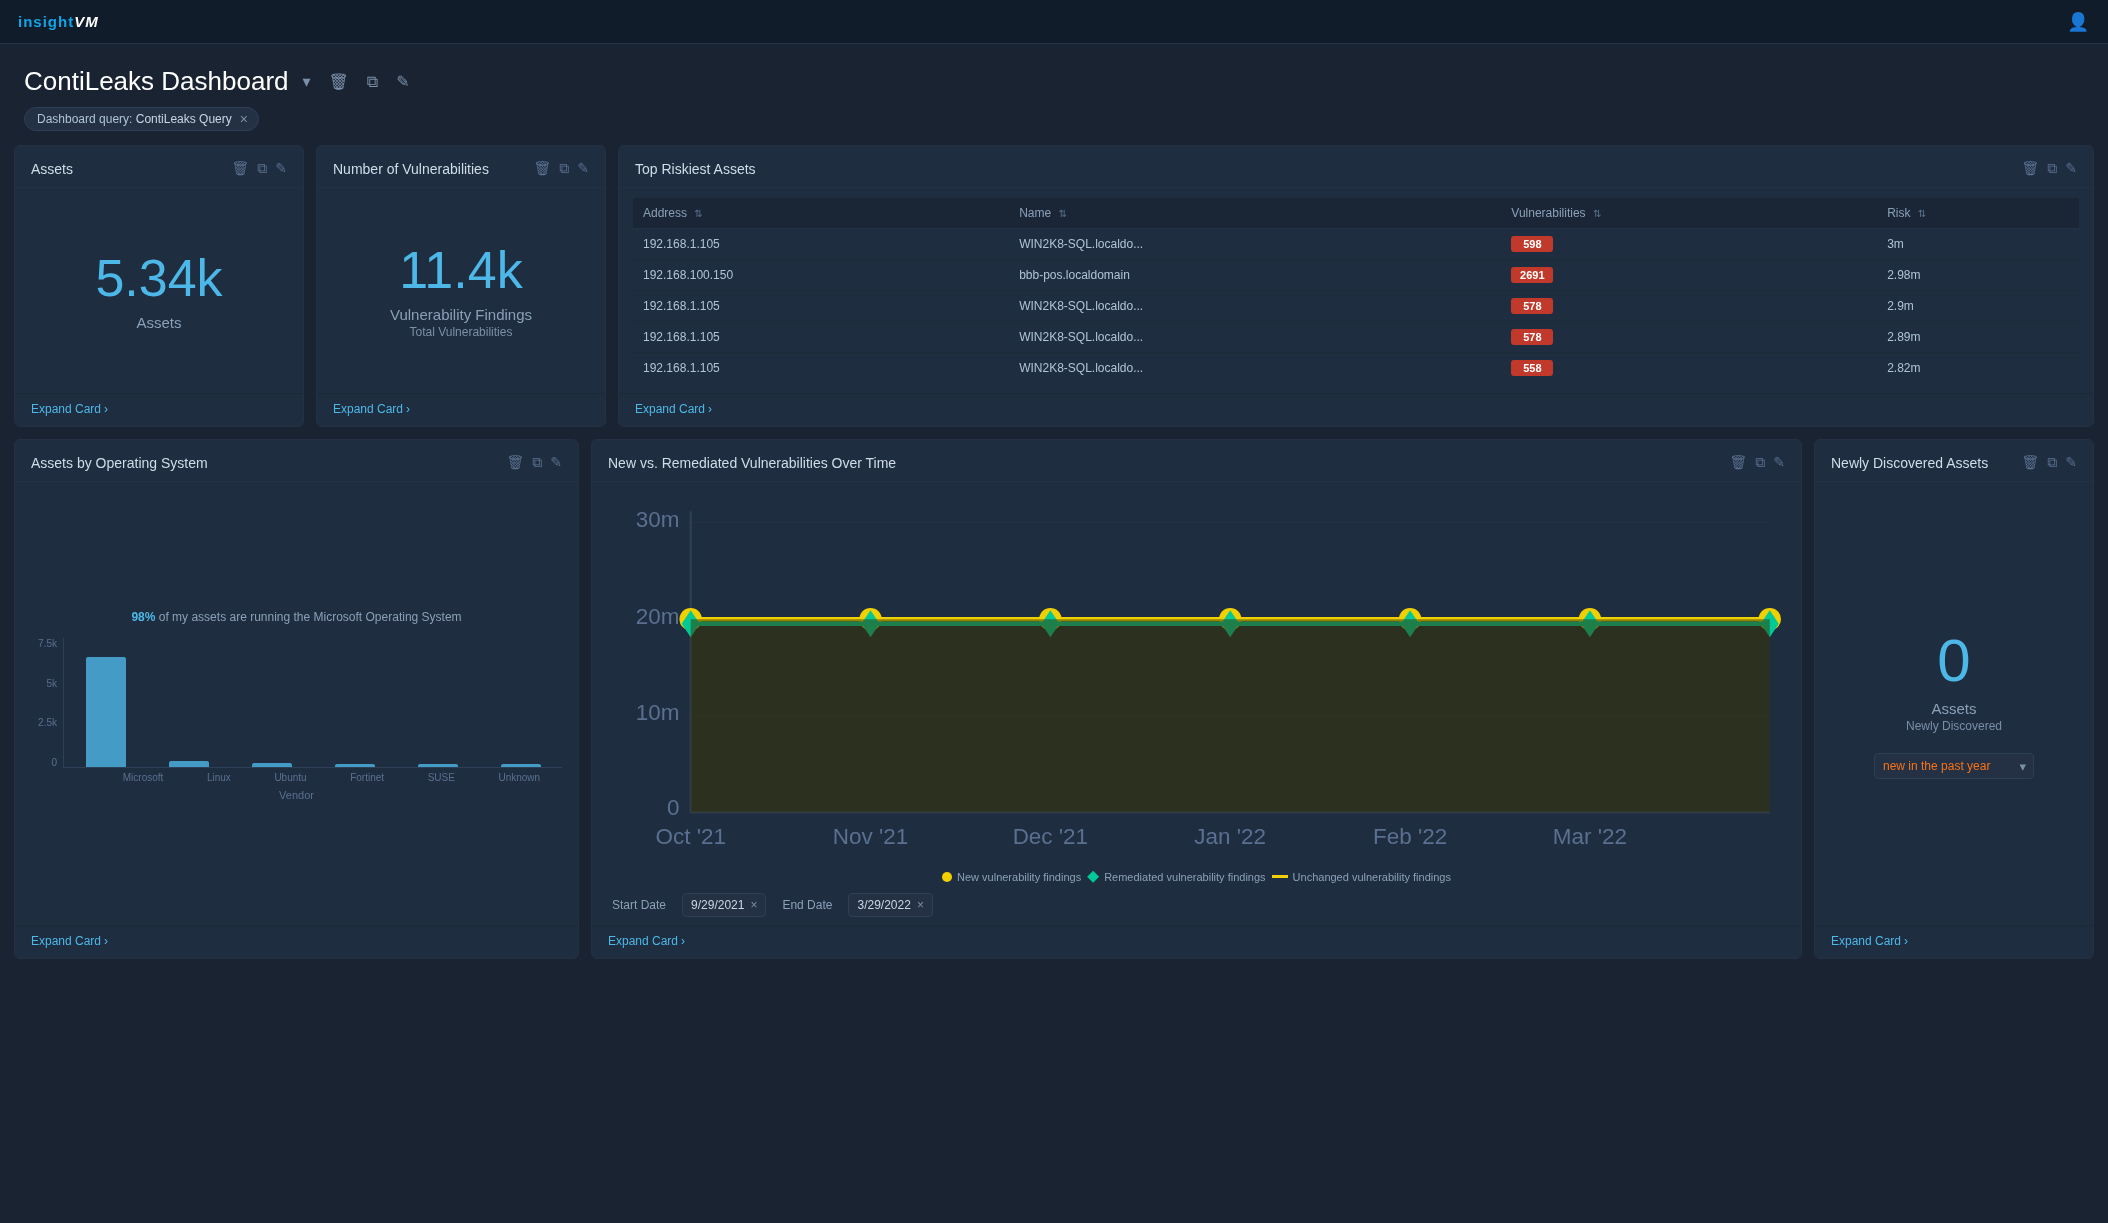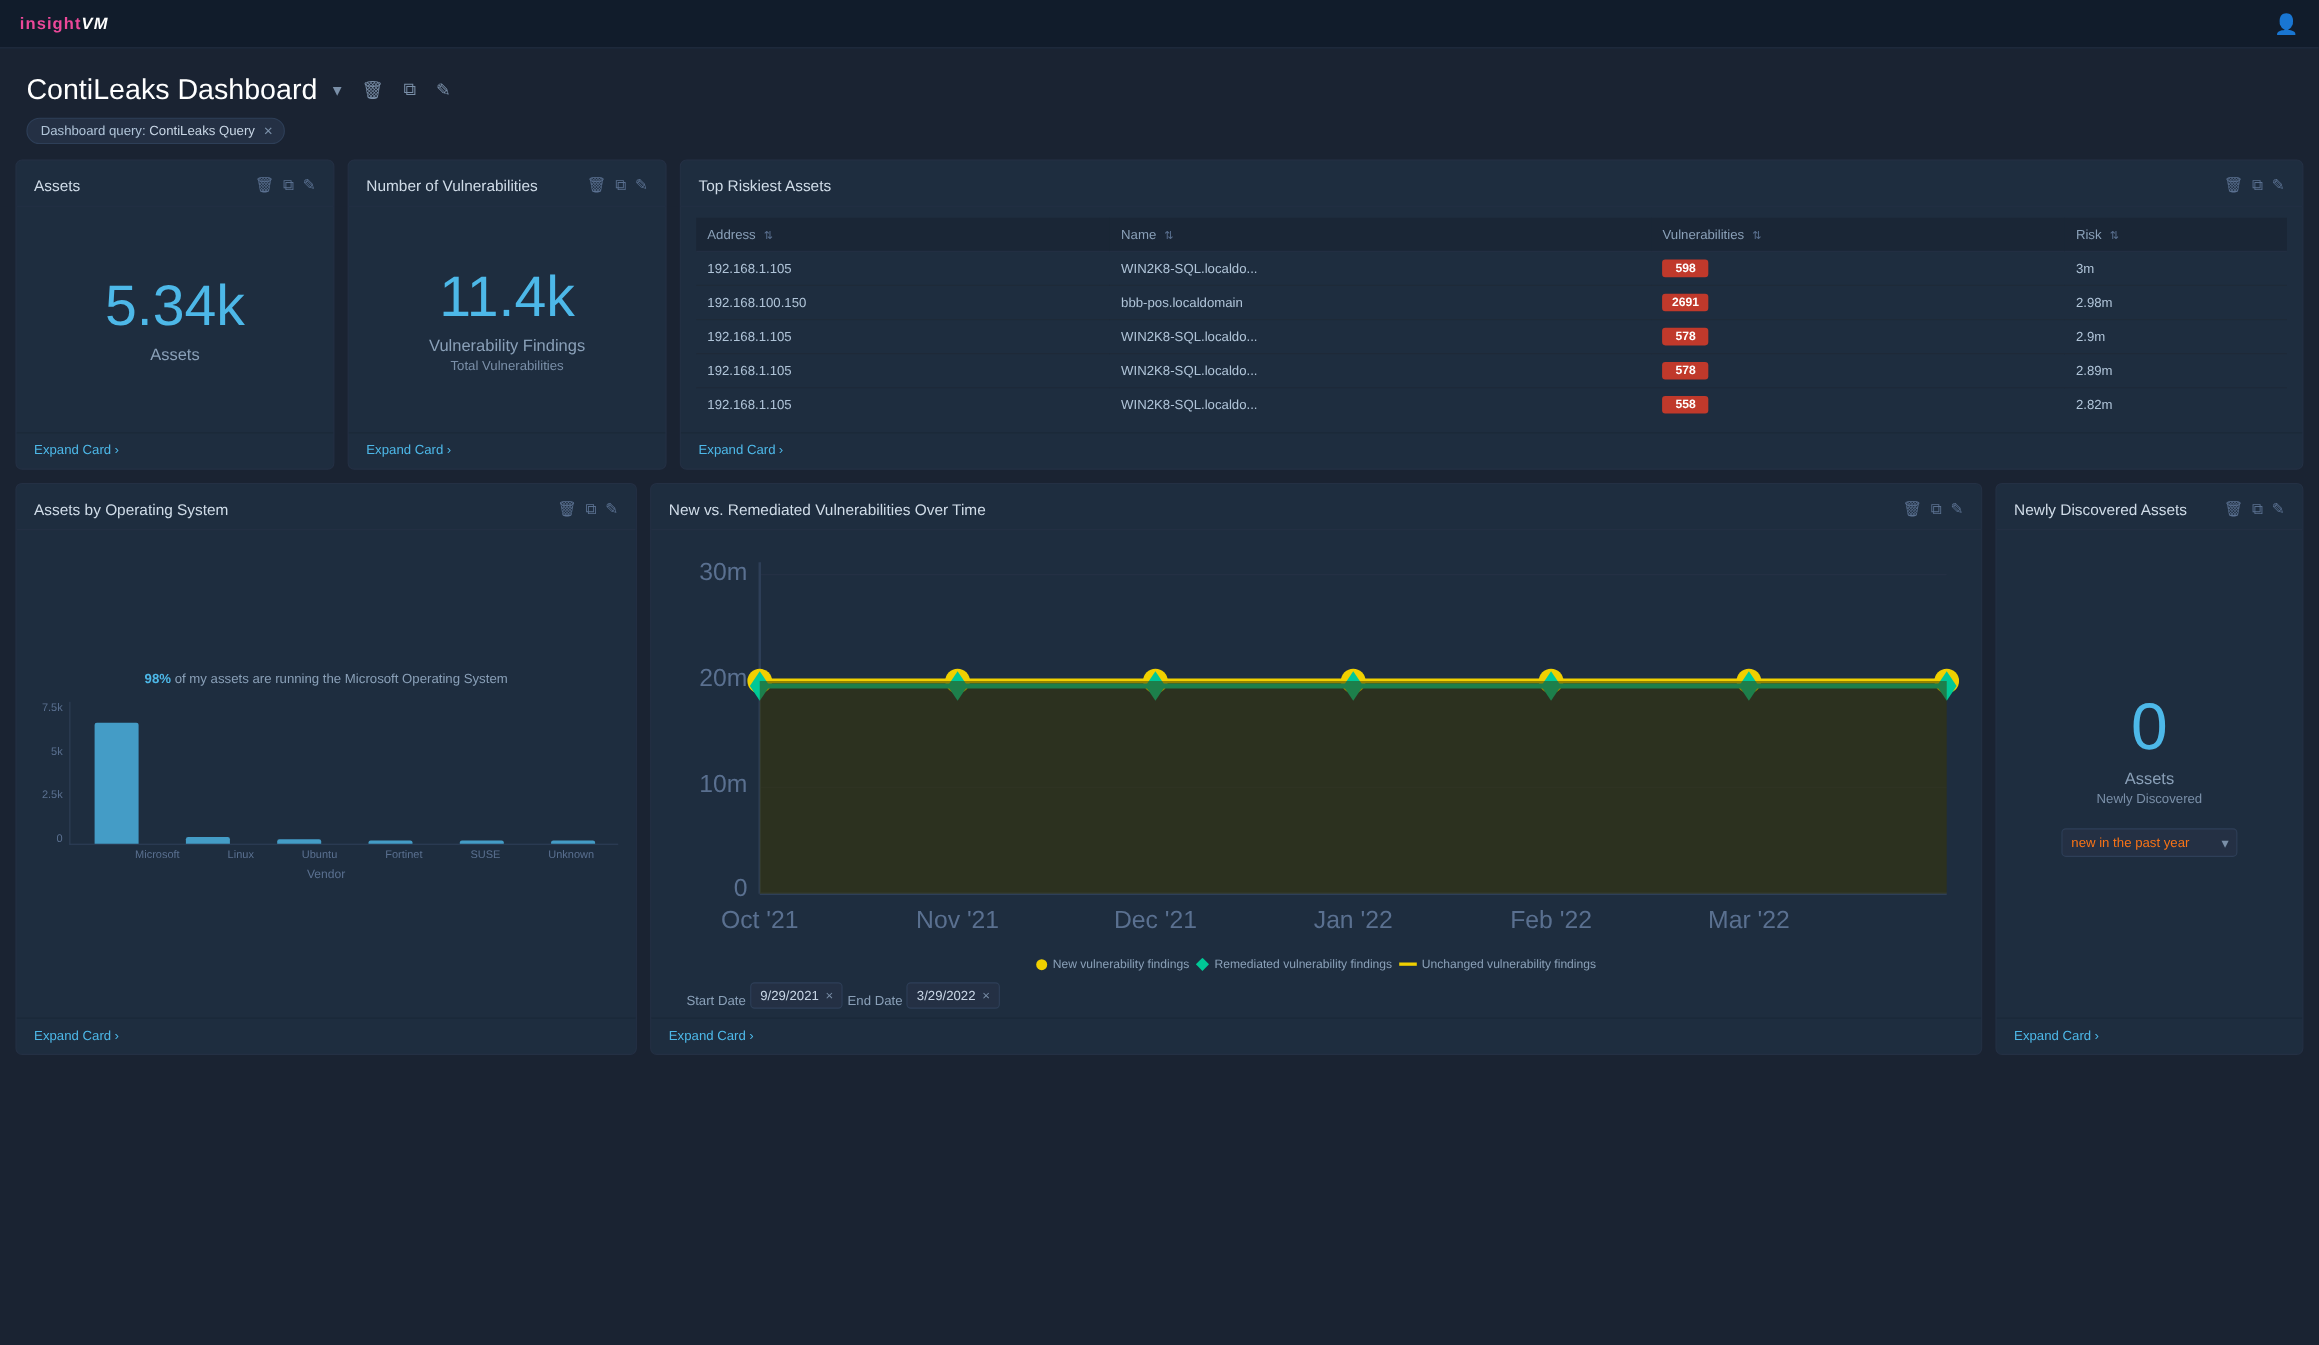--- a/index.html
+++ b/index.html
@@ -25,7 +25,7 @@
       font-weight: 600;
       letter-spacing: 1px;
     }
-    .topnav-logo span { color: #ec4899; }
+    .topnav-logo span { color: #0ea5e9; }
     .topnav-right {
       margin-left: auto;
       color: #7a8fa8;

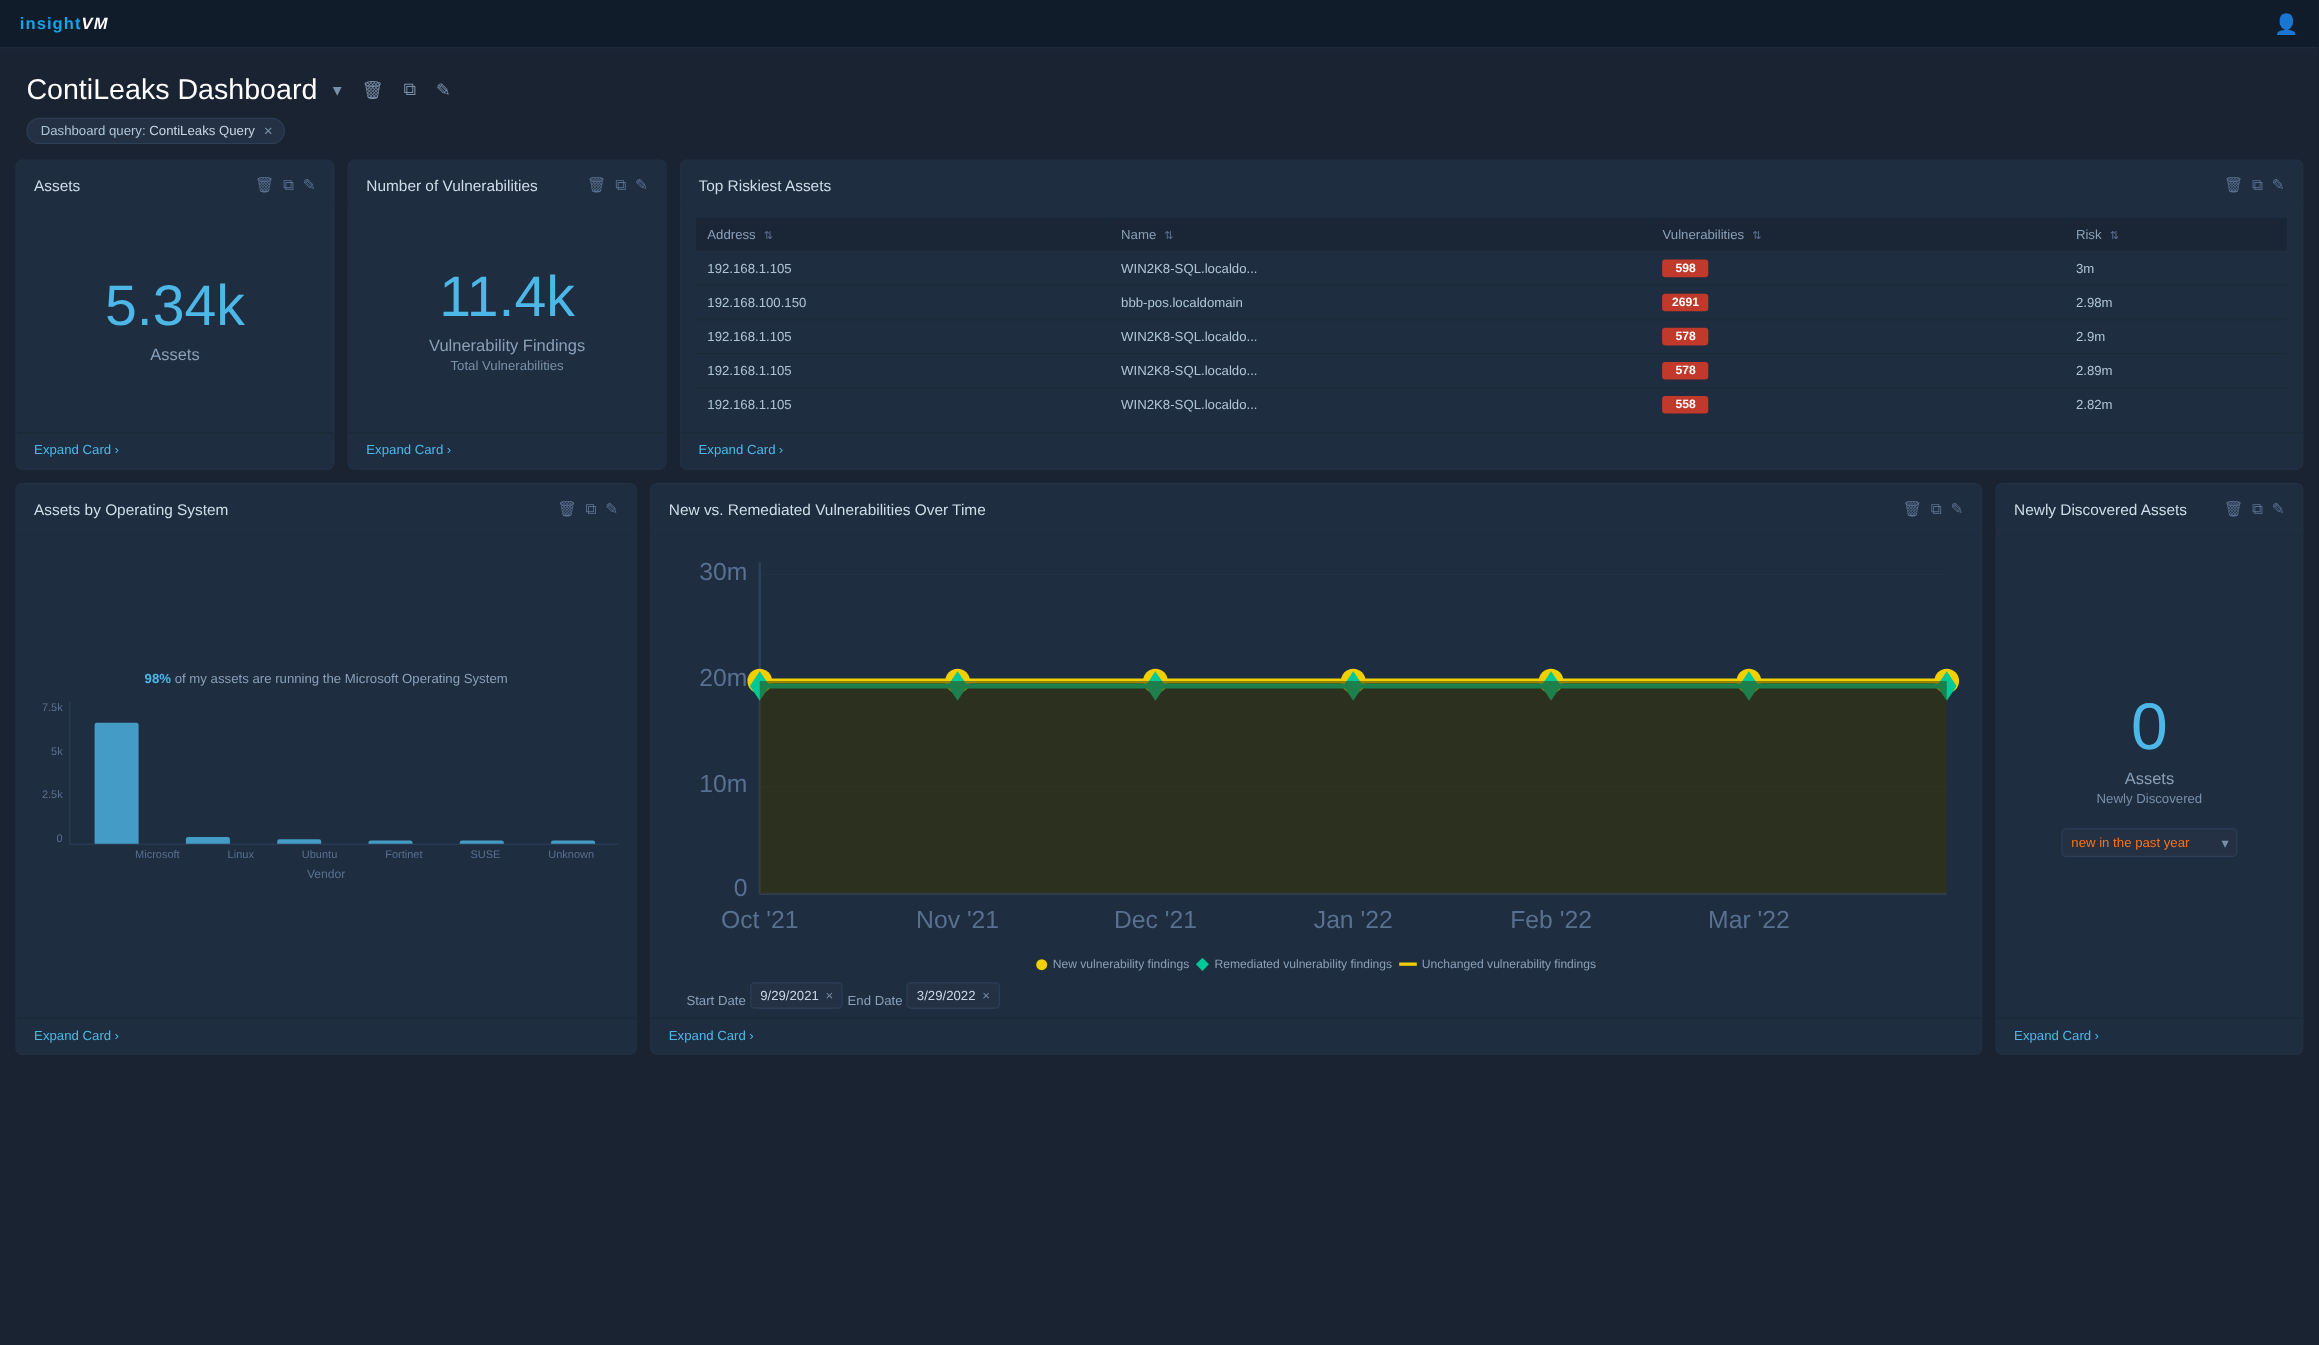--- a/index.html
+++ b/index.html
@@ -280,12 +280,11 @@
     
     .date-filter-row {
       display: flex;
-      align-items: flex-end;
-      gap: 4px;
+      align-items: center;
+      gap: 16px;
       margin-top: 10px;
       font-size: 12px;
       color: #8aa0b8;
-      margin-left: 12px;
     }
     .date-input-wrap {
       display: flex;

